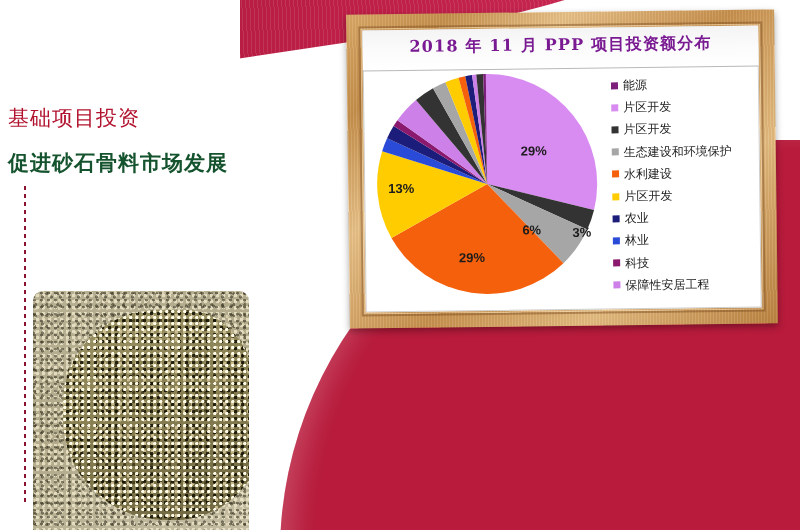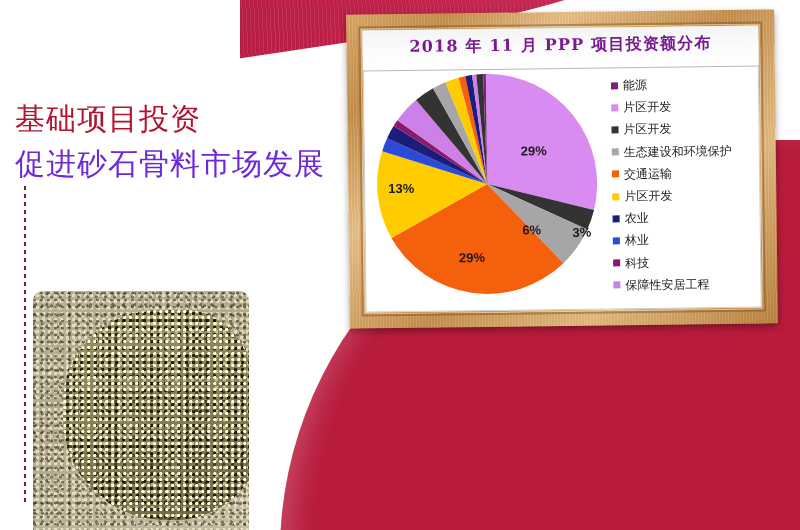--- a/index.html
+++ b/index.html
@@ -41,8 +41,8 @@
 
   
   .headline{
-    position:absolute;left:15px;top:96px;width:350px;z-index:6;
-    color:#b2132f;font-size:30px;line-height:45px;letter-spacing:1px;
+    position:absolute;left:8px;top:96px;width:350px;z-index:6;
+    color:#b2132f;font-size:21px;line-height:45px;letter-spacing:1px;
     font-family:"DejaVu Sans","Liberation Sans",sans-serif;font-weight:400;
     white-space:nowrap;
   }

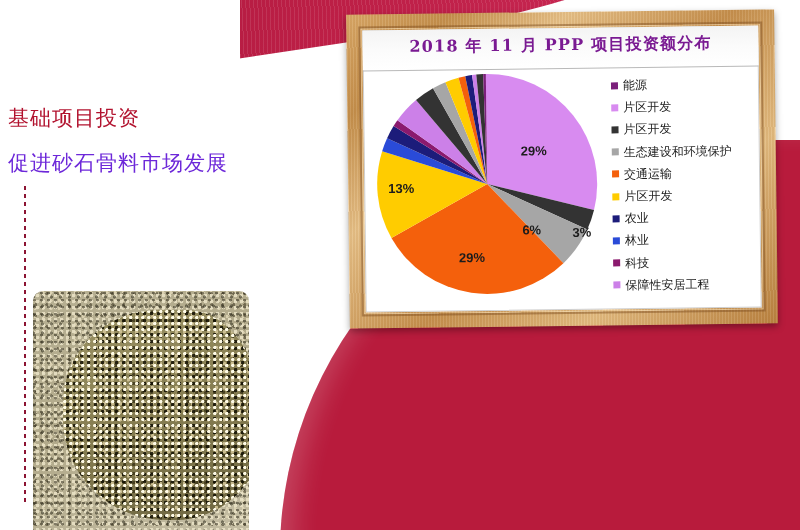--- a/index.html
+++ b/index.html
@@ -46,7 +46,7 @@
     font-family:"DejaVu Sans","Liberation Sans",sans-serif;font-weight:400;
     white-space:nowrap;
   }
-  .headline .l2{ color:#6d28d9; }
+  .headline .l2{ color:#14532d;font-weight:bold; }
 
   
   .dotted-rule{

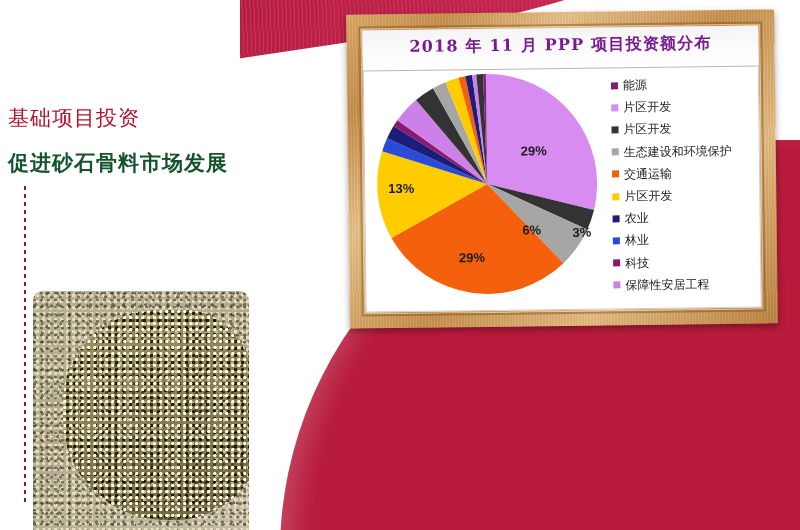--- a/index.html
+++ b/index.html
@@ -230,7 +230,7 @@
             </div>
             <div class="legend-item">
               <span class="legend-swatch" style="background: rgb(244, 96, 12);"></span>
-              <span class="legend-text">交通运输</span>
+              <span class="legend-text">水利建设</span>
             </div>
             <div class="legend-item">
               <span class="legend-swatch" style="background: rgb(255, 204, 0);"></span>

